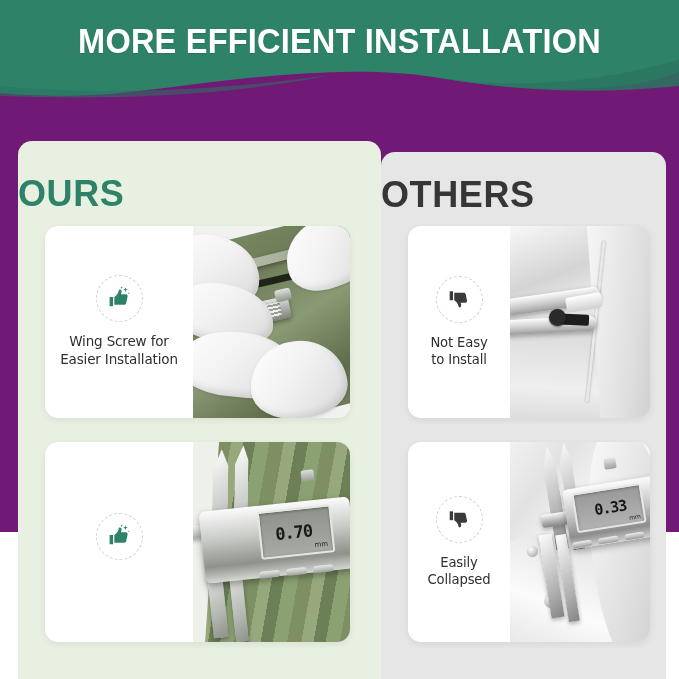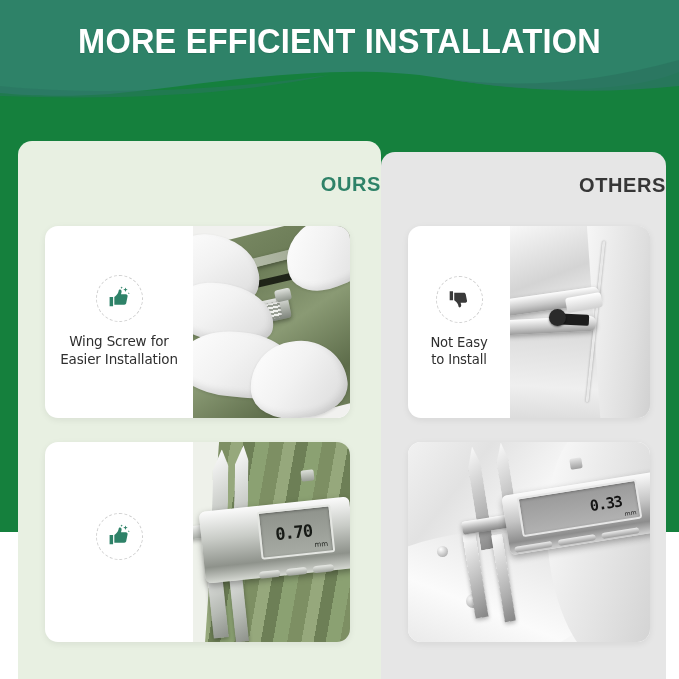--- a/index.html
+++ b/index.html
@@ -9,7 +9,7 @@
     font-family: "Liberation Sans", sans-serif;
     overflow: hidden;
   }
-  #root { position: relative; width: 679px; height: 532px; background: #15803d; }
+  #root { position: relative; width: 679px; height: 532px; background: #701a75; }
 
   
   .header {

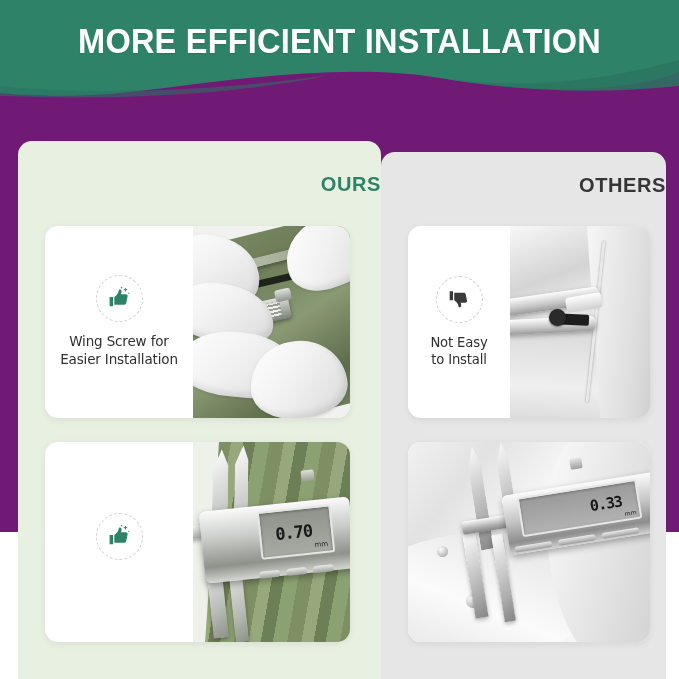--- a/index.html
+++ b/index.html
@@ -45,8 +45,8 @@
   }
   .panel-heading {
     position: absolute; left: 0; width: 100%;
-    text-align: right;
-    font-size: 20px;
+    text-align: left;
+    font-size: 36px;
     font-weight: bold;
     letter-spacing: 0.6px;
   }

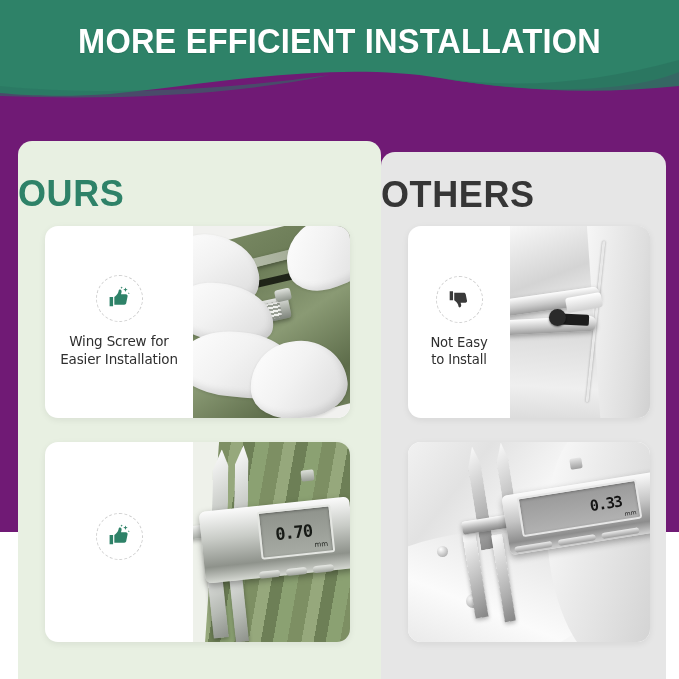--- a/index.html
+++ b/index.html
@@ -443,6 +443,18 @@
   </div>
 
   <div class="card card-others-2">
+    <div class="card-text">
+      <div class="badge">
+        <svg width="26" height="26" viewBox="0 0 24 24" aria-hidden="true">
+          <path d="M3.4 4.9h3.1v8.2H3.4z" fill="#3a3a3a"></path>
+          <path d="M7.6 13.1c1.6.9 3 2.6 3.6 4.3.3.9.2 2 .9 2.3.8.3 1.7-.3 1.9-1.2.2-.9-.1-2-.5-3.1h4.4c1 0 1.7-.9 1.5-1.8l-1.2-6c-.2-.8-.9-1.4-1.7-1.4H7.6z" fill="#3a3a3a"></path>
+        </svg>
+      </div>
+      <div class="card-label">
+        <span>Easily</span><br>
+        <span>Collapsed</span>
+      </div>
+    </div>
     <div class="card-photo ph-t2">
       <div class="crumple-a"></div>
       <div class="crumple-b"></div>

